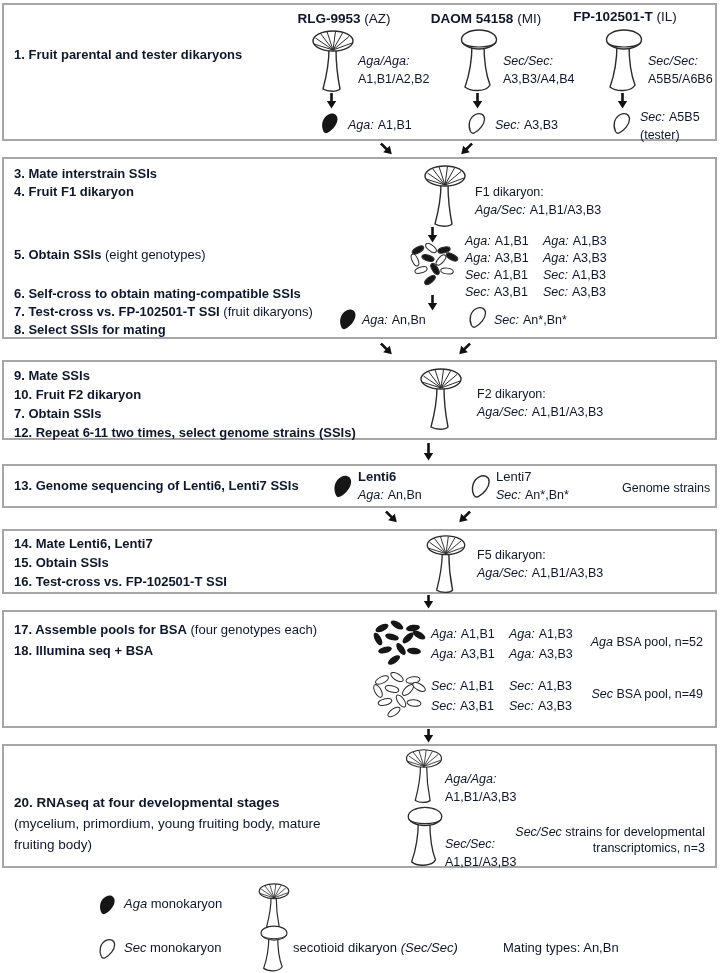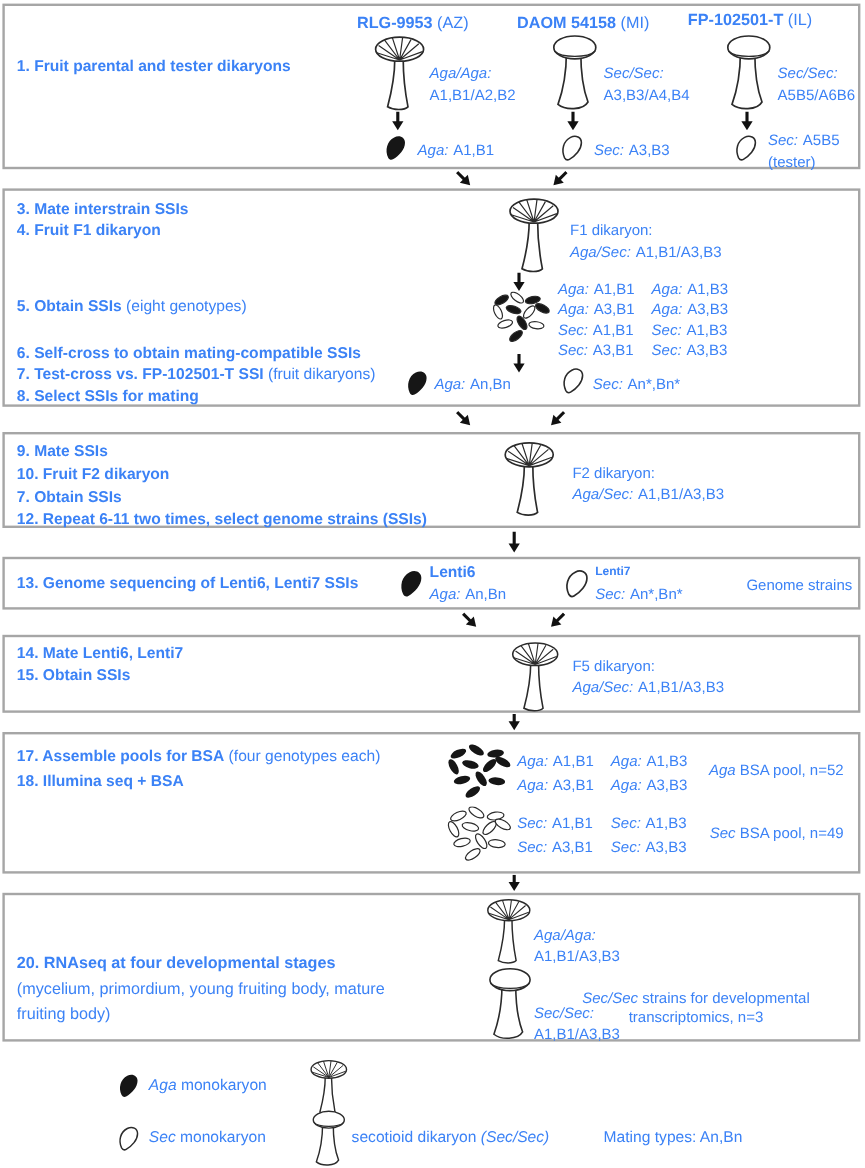--- a/index.html
+++ b/index.html
@@ -5,7 +5,7 @@
   html,body{margin:0;padding:0;background:#fff;}
   #canvas{
     position:relative;width:721px;height:973px;background:#fff;
-    font-family:"Liberation Sans",sans-serif;color:#3b82f6;overflow:hidden;
+    font-family:"Liberation Sans",sans-serif;color:#0f172a;overflow:hidden;
   }
   .abs{position:absolute;}
   .box{

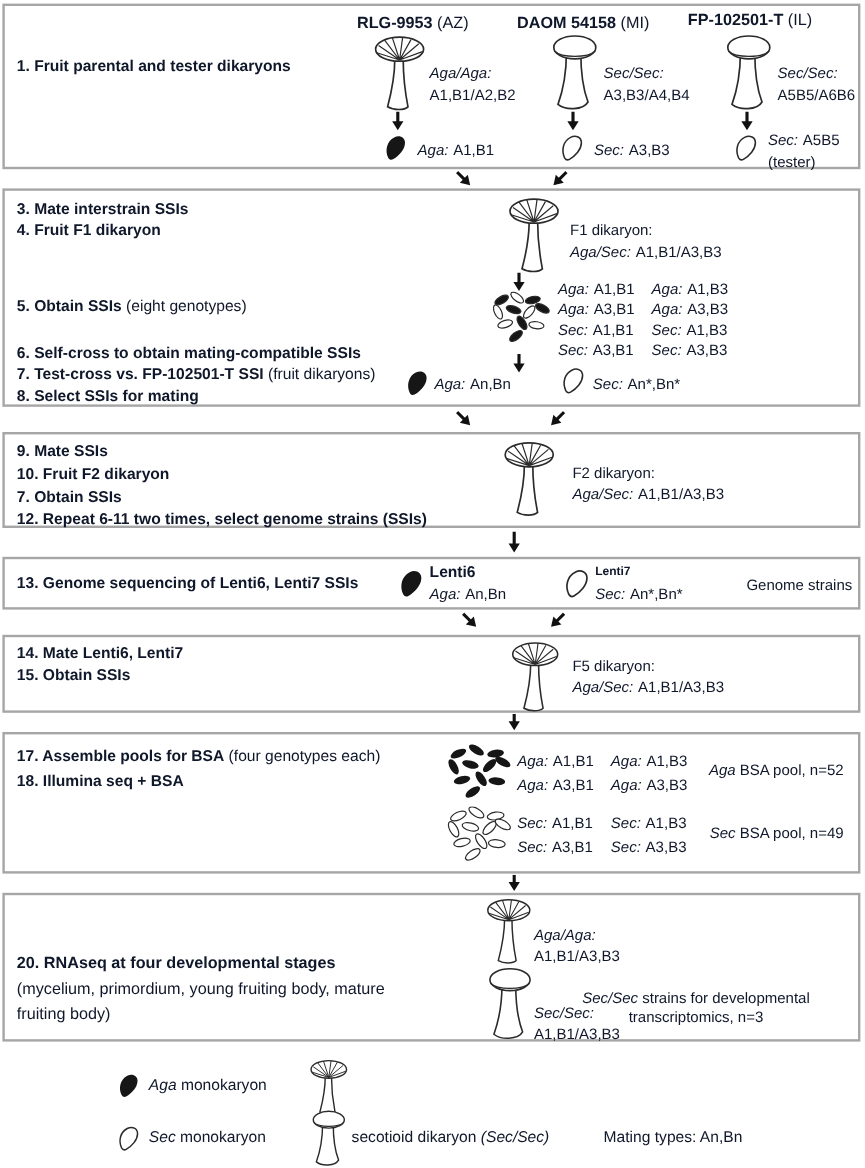--- a/index.html
+++ b/index.html
@@ -261,7 +261,7 @@
         </svg>
       </div>
     <div class="abs gen" style="left:492px;top:3px;">
-      <div class="ln" style="font-weight:bold;font-size:10px;">Lenti7</div>
+      <div class="ln" style="font-weight:normal;font-size:13px;">Lenti7</div>
       <div><span class="it sp">Sec:</span><span>An*,Bn*</span></div>
     </div>
 

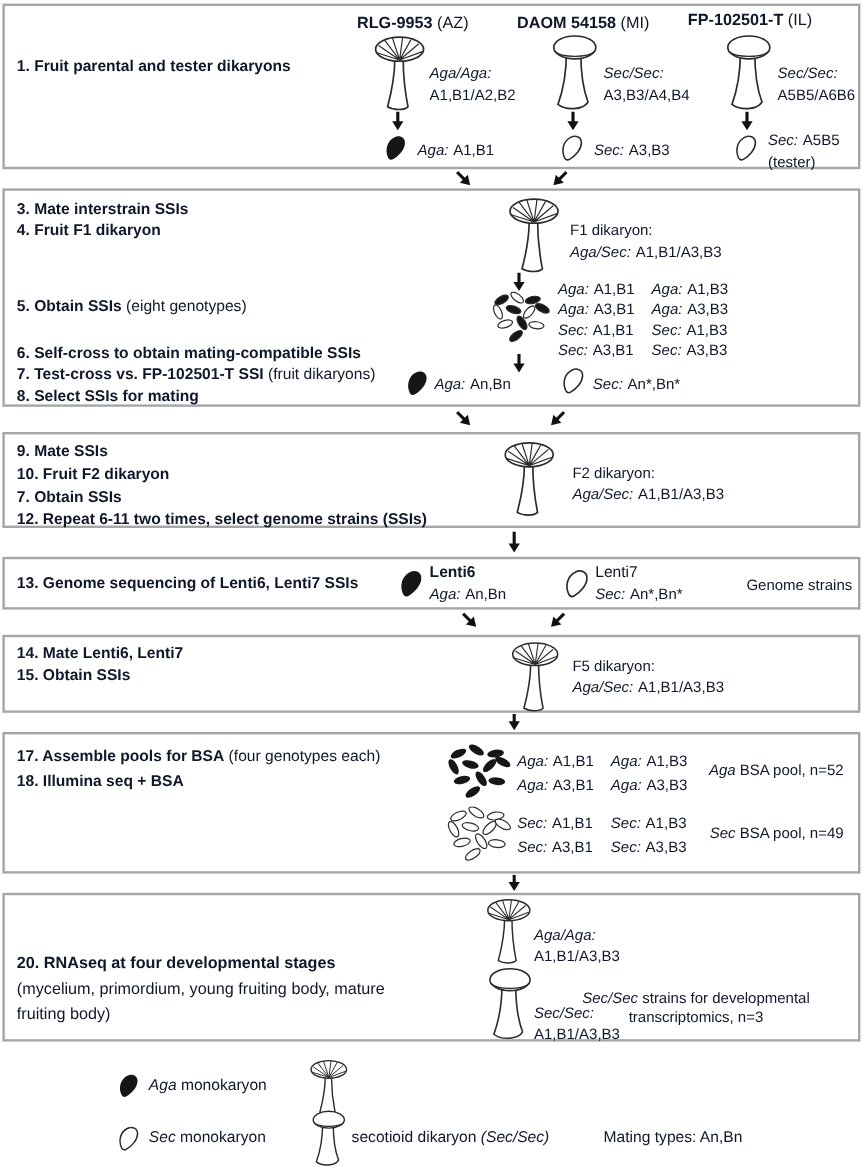--- a/index.html
+++ b/index.html
@@ -284,6 +284,7 @@
   <div class="box" style="top:529px;height:65px;">
     <div class="abs step" style="left:10px;top:5px;">14. Mate Lenti6, Lenti7</div>
     <div class="abs step" style="left:10px;top:24px;">15. Obtain SSIs</div>
+    <div class="abs step" style="left:10px;top:43px;">16. Test-cross vs. FP-102501-T SSI</div>
 
     <div class="abs" style="left:420px;top:3px;">
       <svg width="44" height="60" viewBox="0 0 46 64">

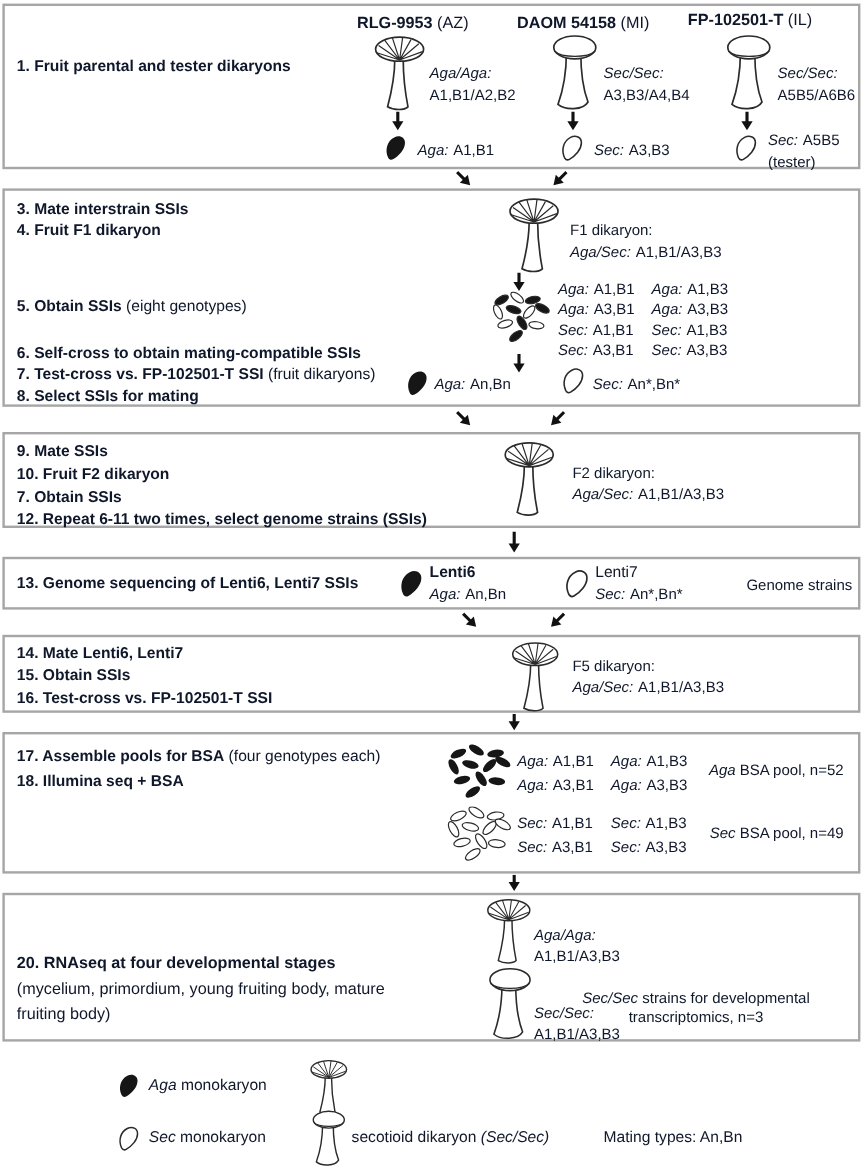--- a/index.html
+++ b/index.html
@@ -21,7 +21,7 @@
   .sp{margin-right:4px;}
   .pair{display:inline-block;width:78px;}
   .strain{font-size:13.5px;font-weight:bold;text-align:center;white-space:nowrap;}
-  .rnote{font-size:12.5px;line-height:16px;text-align:center;}
+  .rnote{font-size:12.5px;line-height:16px;text-align:right;}
   .rows{font-size:12.5px;line-height:17px;}
   svg{display:block;}
 </style>

